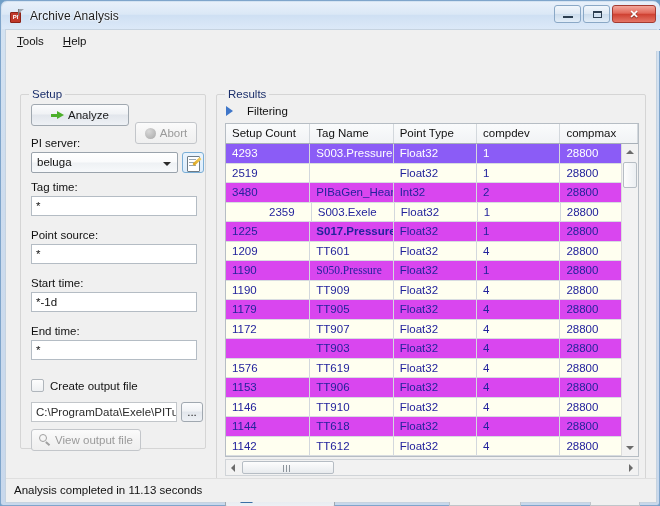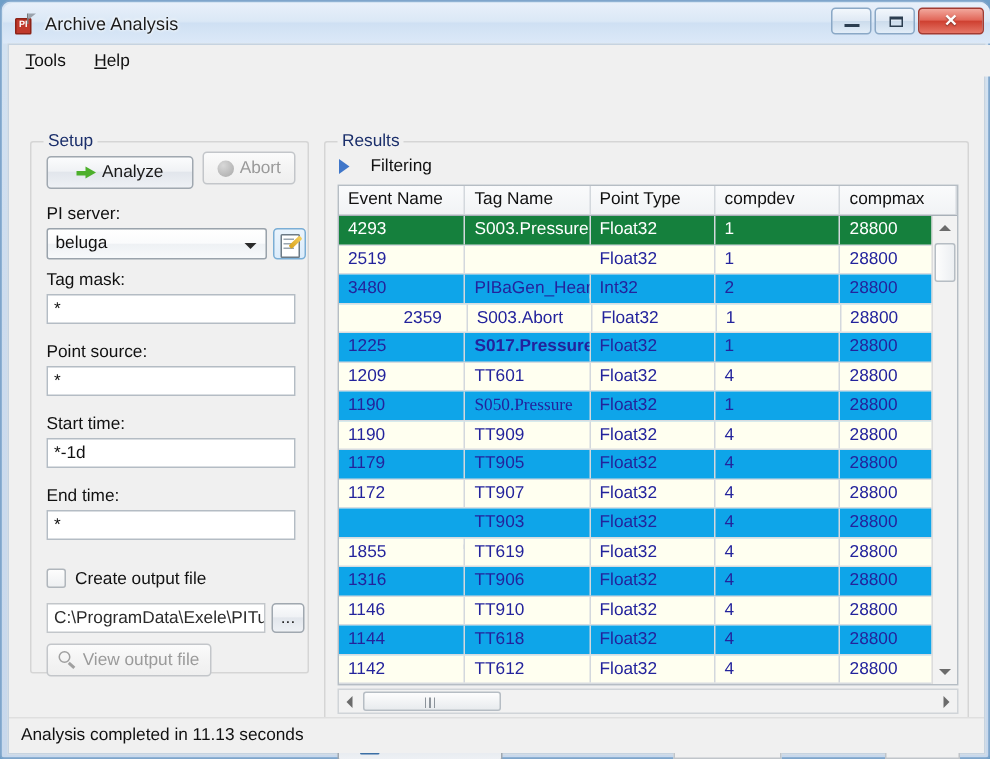--- a/index.html
+++ b/index.html
@@ -157,7 +157,7 @@
   .btn .lbl { margin-left: 4px; }
 
   #analyze-btn { left: 10px; top: 9px; width: 98px; height: 22px; }
-  #abort-btn   { left: 114px; top: 6px; width: 62px; height: 22px; }
+  #abort-btn   { left: 114px; top: 27px; width: 62px; height: 22px; }
 
   .arrow-right {
     width: 13px; height: 9px; position: relative; flex: 0 0 auto;

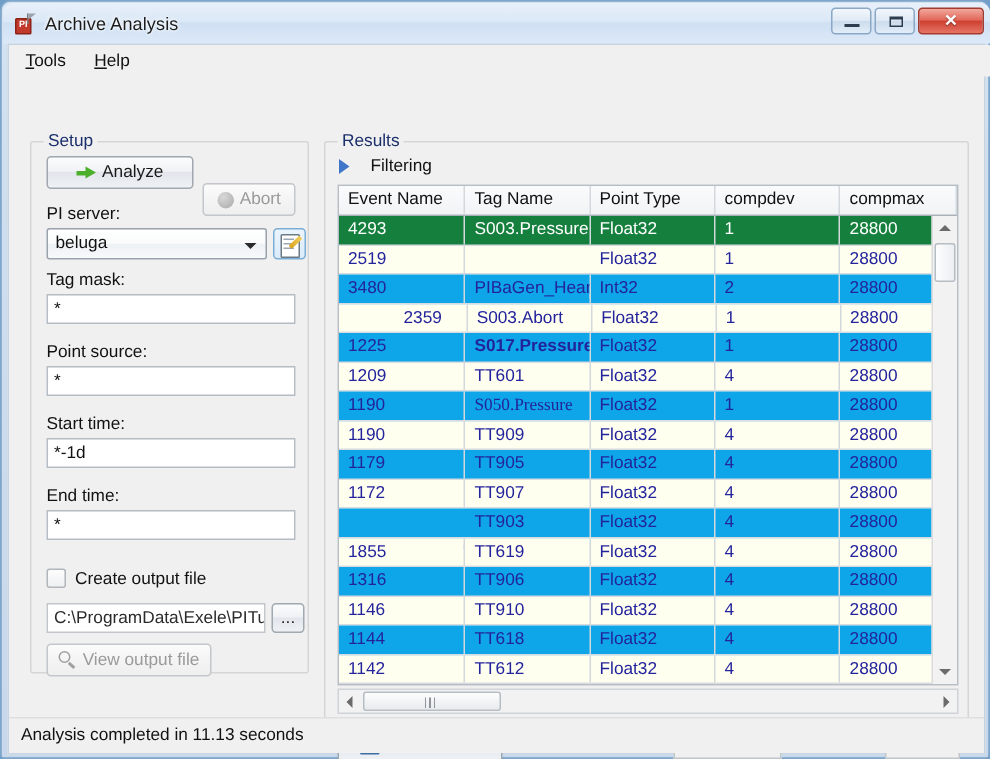--- a/index.html
+++ b/index.html
@@ -528,7 +528,7 @@
 
       <div class="grid">
         <div class="grid-header">
-          <div class="hc" style="width:88px">Event Name</div>
+          <div class="hc" style="width:88px">Setup Count</div>
           <div class="hc" style="width:87px">Tag Name</div>
           <div class="hc" style="width:87px">Point Type</div>
           <div class="hc" style="width:87px">compdev</div>

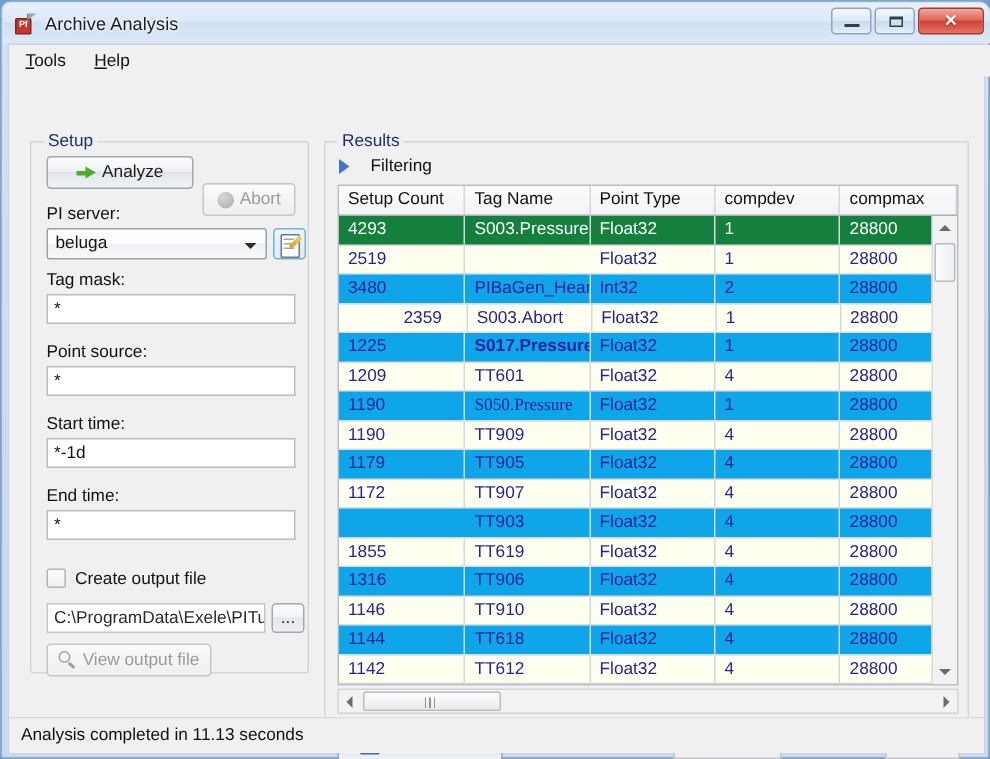--- a/index.html
+++ b/index.html
@@ -316,7 +316,7 @@
   }
   .grid-row.odd  { background: #0ea5e9; }
   .grid-row.even { background: #fffff0; }
-  .grid-row.sel  { background: #15803d; }
+  .grid-row.sel  { background: #8b5cf6; }
   .grid-row .gc {
     box-sizing: border-box;
     border-right: 1px solid #d3d8dd;

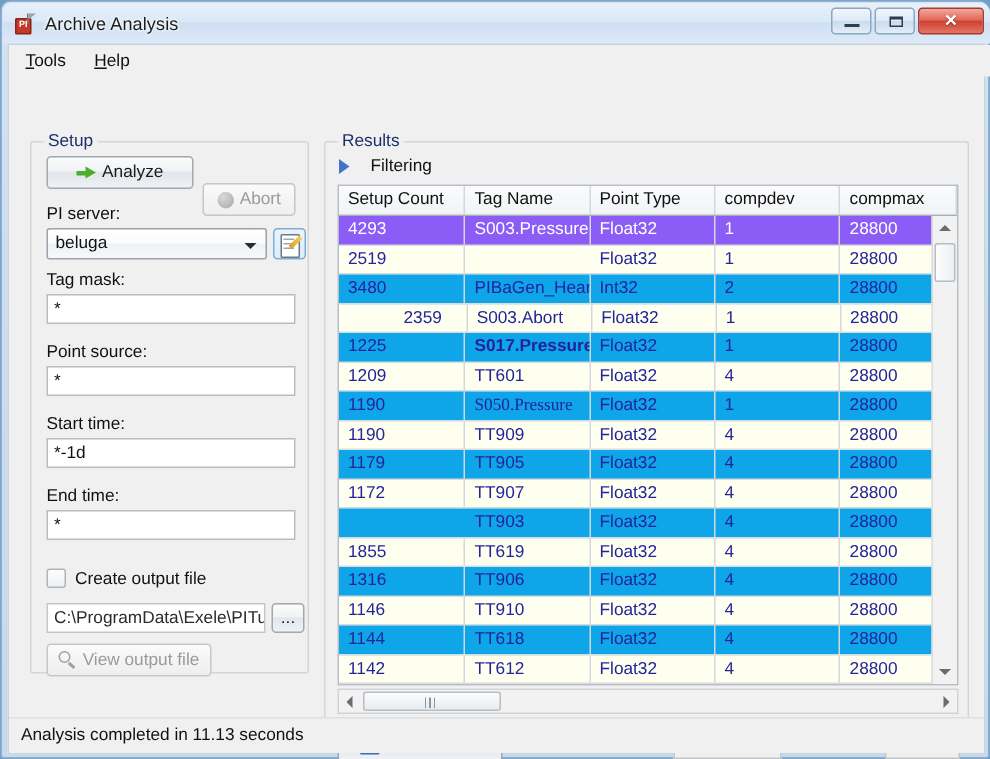--- a/index.html
+++ b/index.html
@@ -487,7 +487,7 @@
         <span class="pencil"></span>
       </div>
 
-      <div class="fld-label" style="left:10px; top:86px;">Tag mask:</div>
+      <div class="fld-label" style="left:10px; top:86px;">Tag time:</div>
       <div class="textbox" style="left:10px; top:101px; width:166px;">*</div>
 
       <div class="fld-label" style="left:10px; top:134px;">Point source:</div>

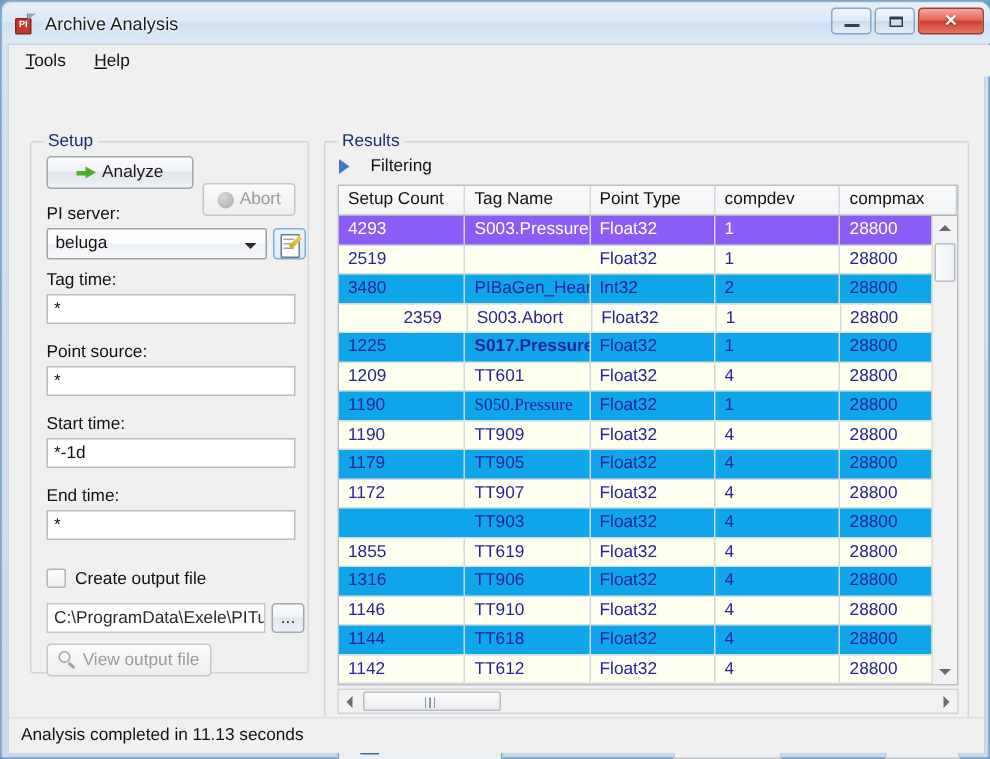--- a/index.html
+++ b/index.html
@@ -314,7 +314,7 @@
     box-sizing: border-box;
     border-bottom: 1px solid #d8dce0;
   }
-  .grid-row.odd  { background: #0ea5e9; }
+  .grid-row.odd  { background: #d946ef; }
   .grid-row.even { background: #fffff0; }
   .grid-row.sel  { background: #8b5cf6; }
   .grid-row .gc {

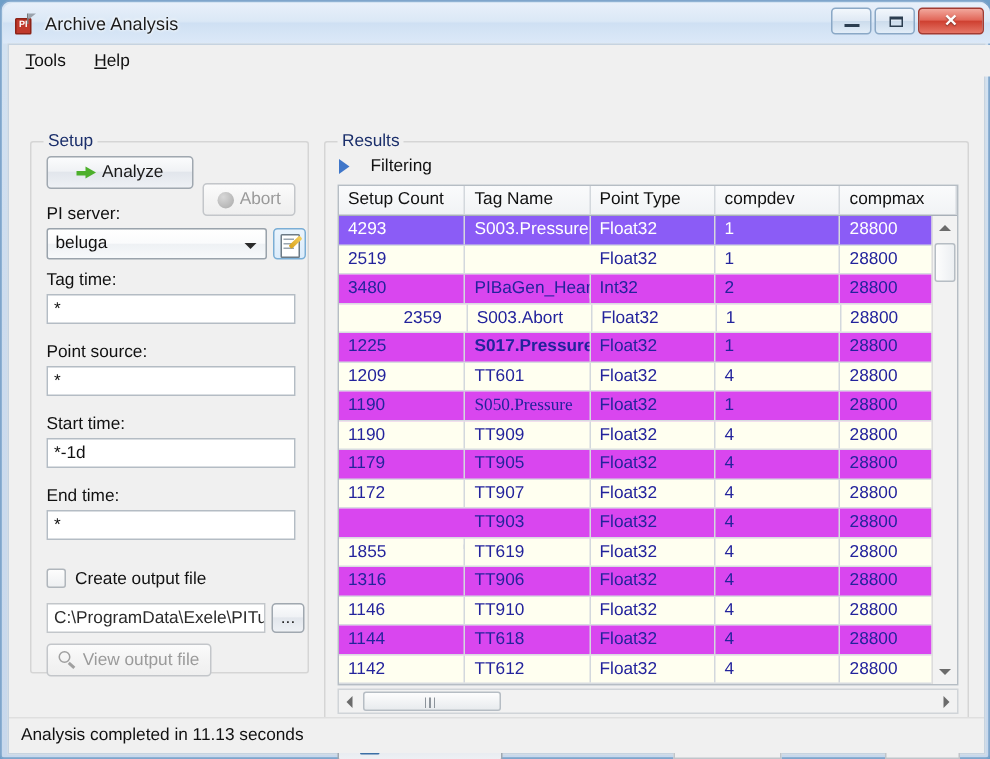--- a/index.html
+++ b/index.html
@@ -558,7 +558,7 @@
             </div>
             <div class="grid-row even">
               <div class="gc" style="width: 88px; padding-left: 43px;">2359</div>
-              <div class="gc" style="width: 87px;">S003.Abort</div>
+              <div class="gc" style="width: 87px;">S003.Exele</div>
               <div class="gc" style="width: 87px;">Float32</div>
               <div class="gc" style="width: 87px;">1</div>
               <div class="gc" style="width: 81px;">28800</div>

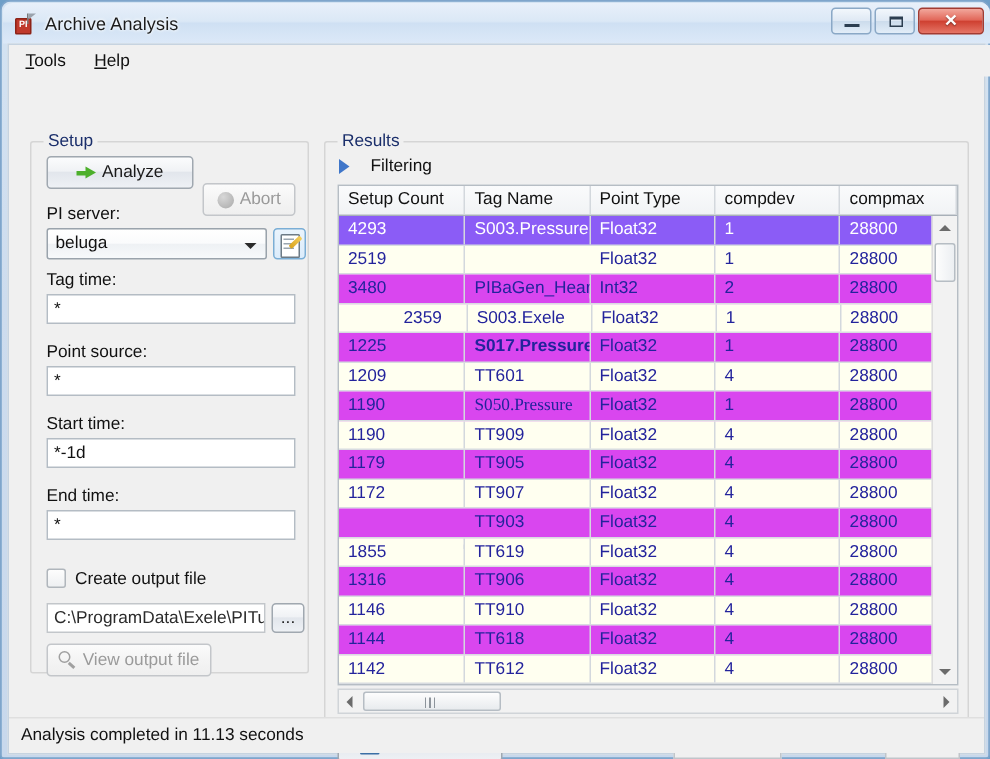--- a/index.html
+++ b/index.html
@@ -613,7 +613,7 @@
               <div class="gc" style="width: 81px;">28800</div>
             </div>
             <div class="grid-row even">
-              <div class="gc" style="width: 88px;">1855</div>
+              <div class="gc" style="width: 88px;">1576</div>
               <div class="gc" style="width: 87px;">TT619</div>
               <div class="gc" style="width: 87px;">Float32</div>
               <div class="gc" style="width: 87px;">4</div>

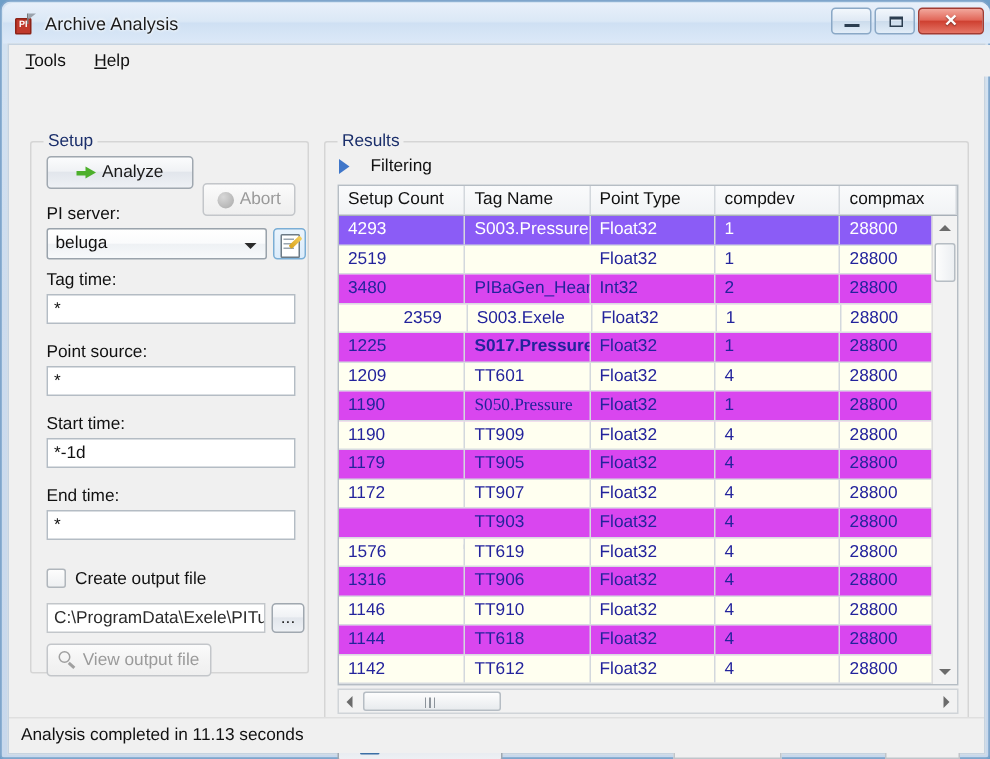--- a/index.html
+++ b/index.html
@@ -620,7 +620,7 @@
               <div class="gc" style="width: 81px;">28800</div>
             </div>
             <div class="grid-row odd">
-              <div class="gc" style="width: 88px;">1316</div>
+              <div class="gc" style="width: 88px;">1153</div>
               <div class="gc" style="width: 87px;">TT906</div>
               <div class="gc" style="width: 87px;">Float32</div>
               <div class="gc" style="width: 87px;">4</div>

